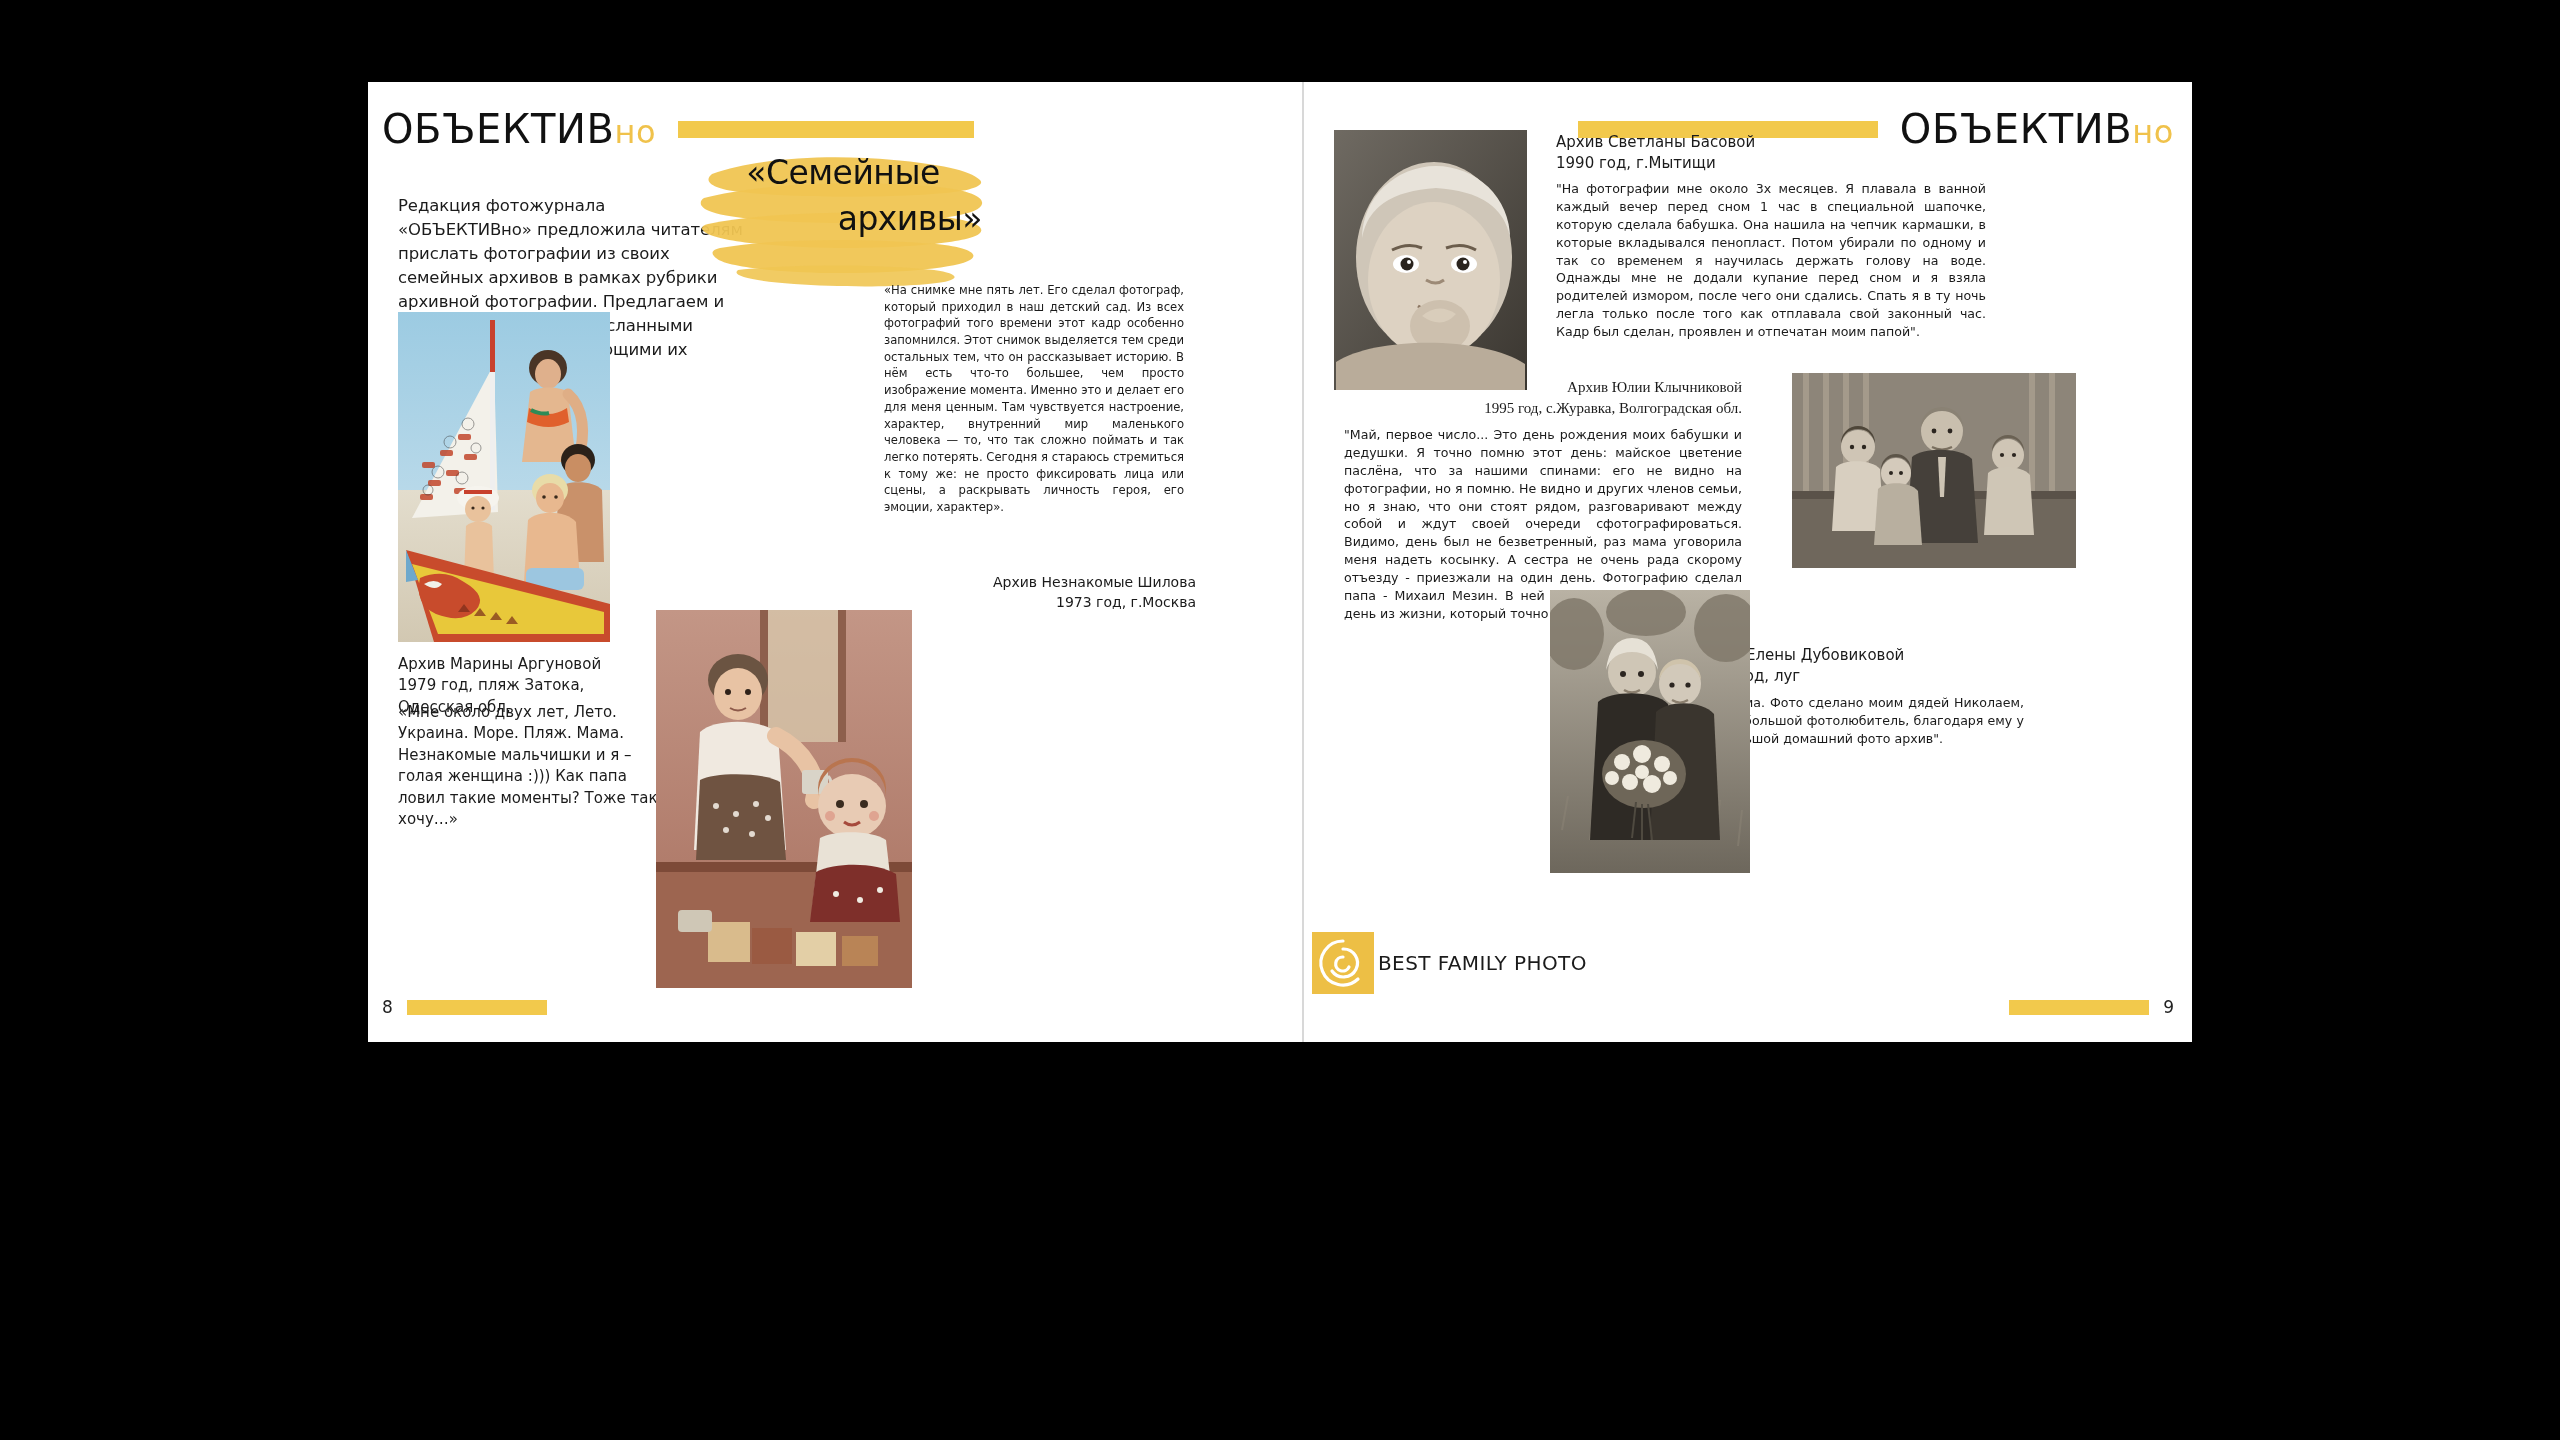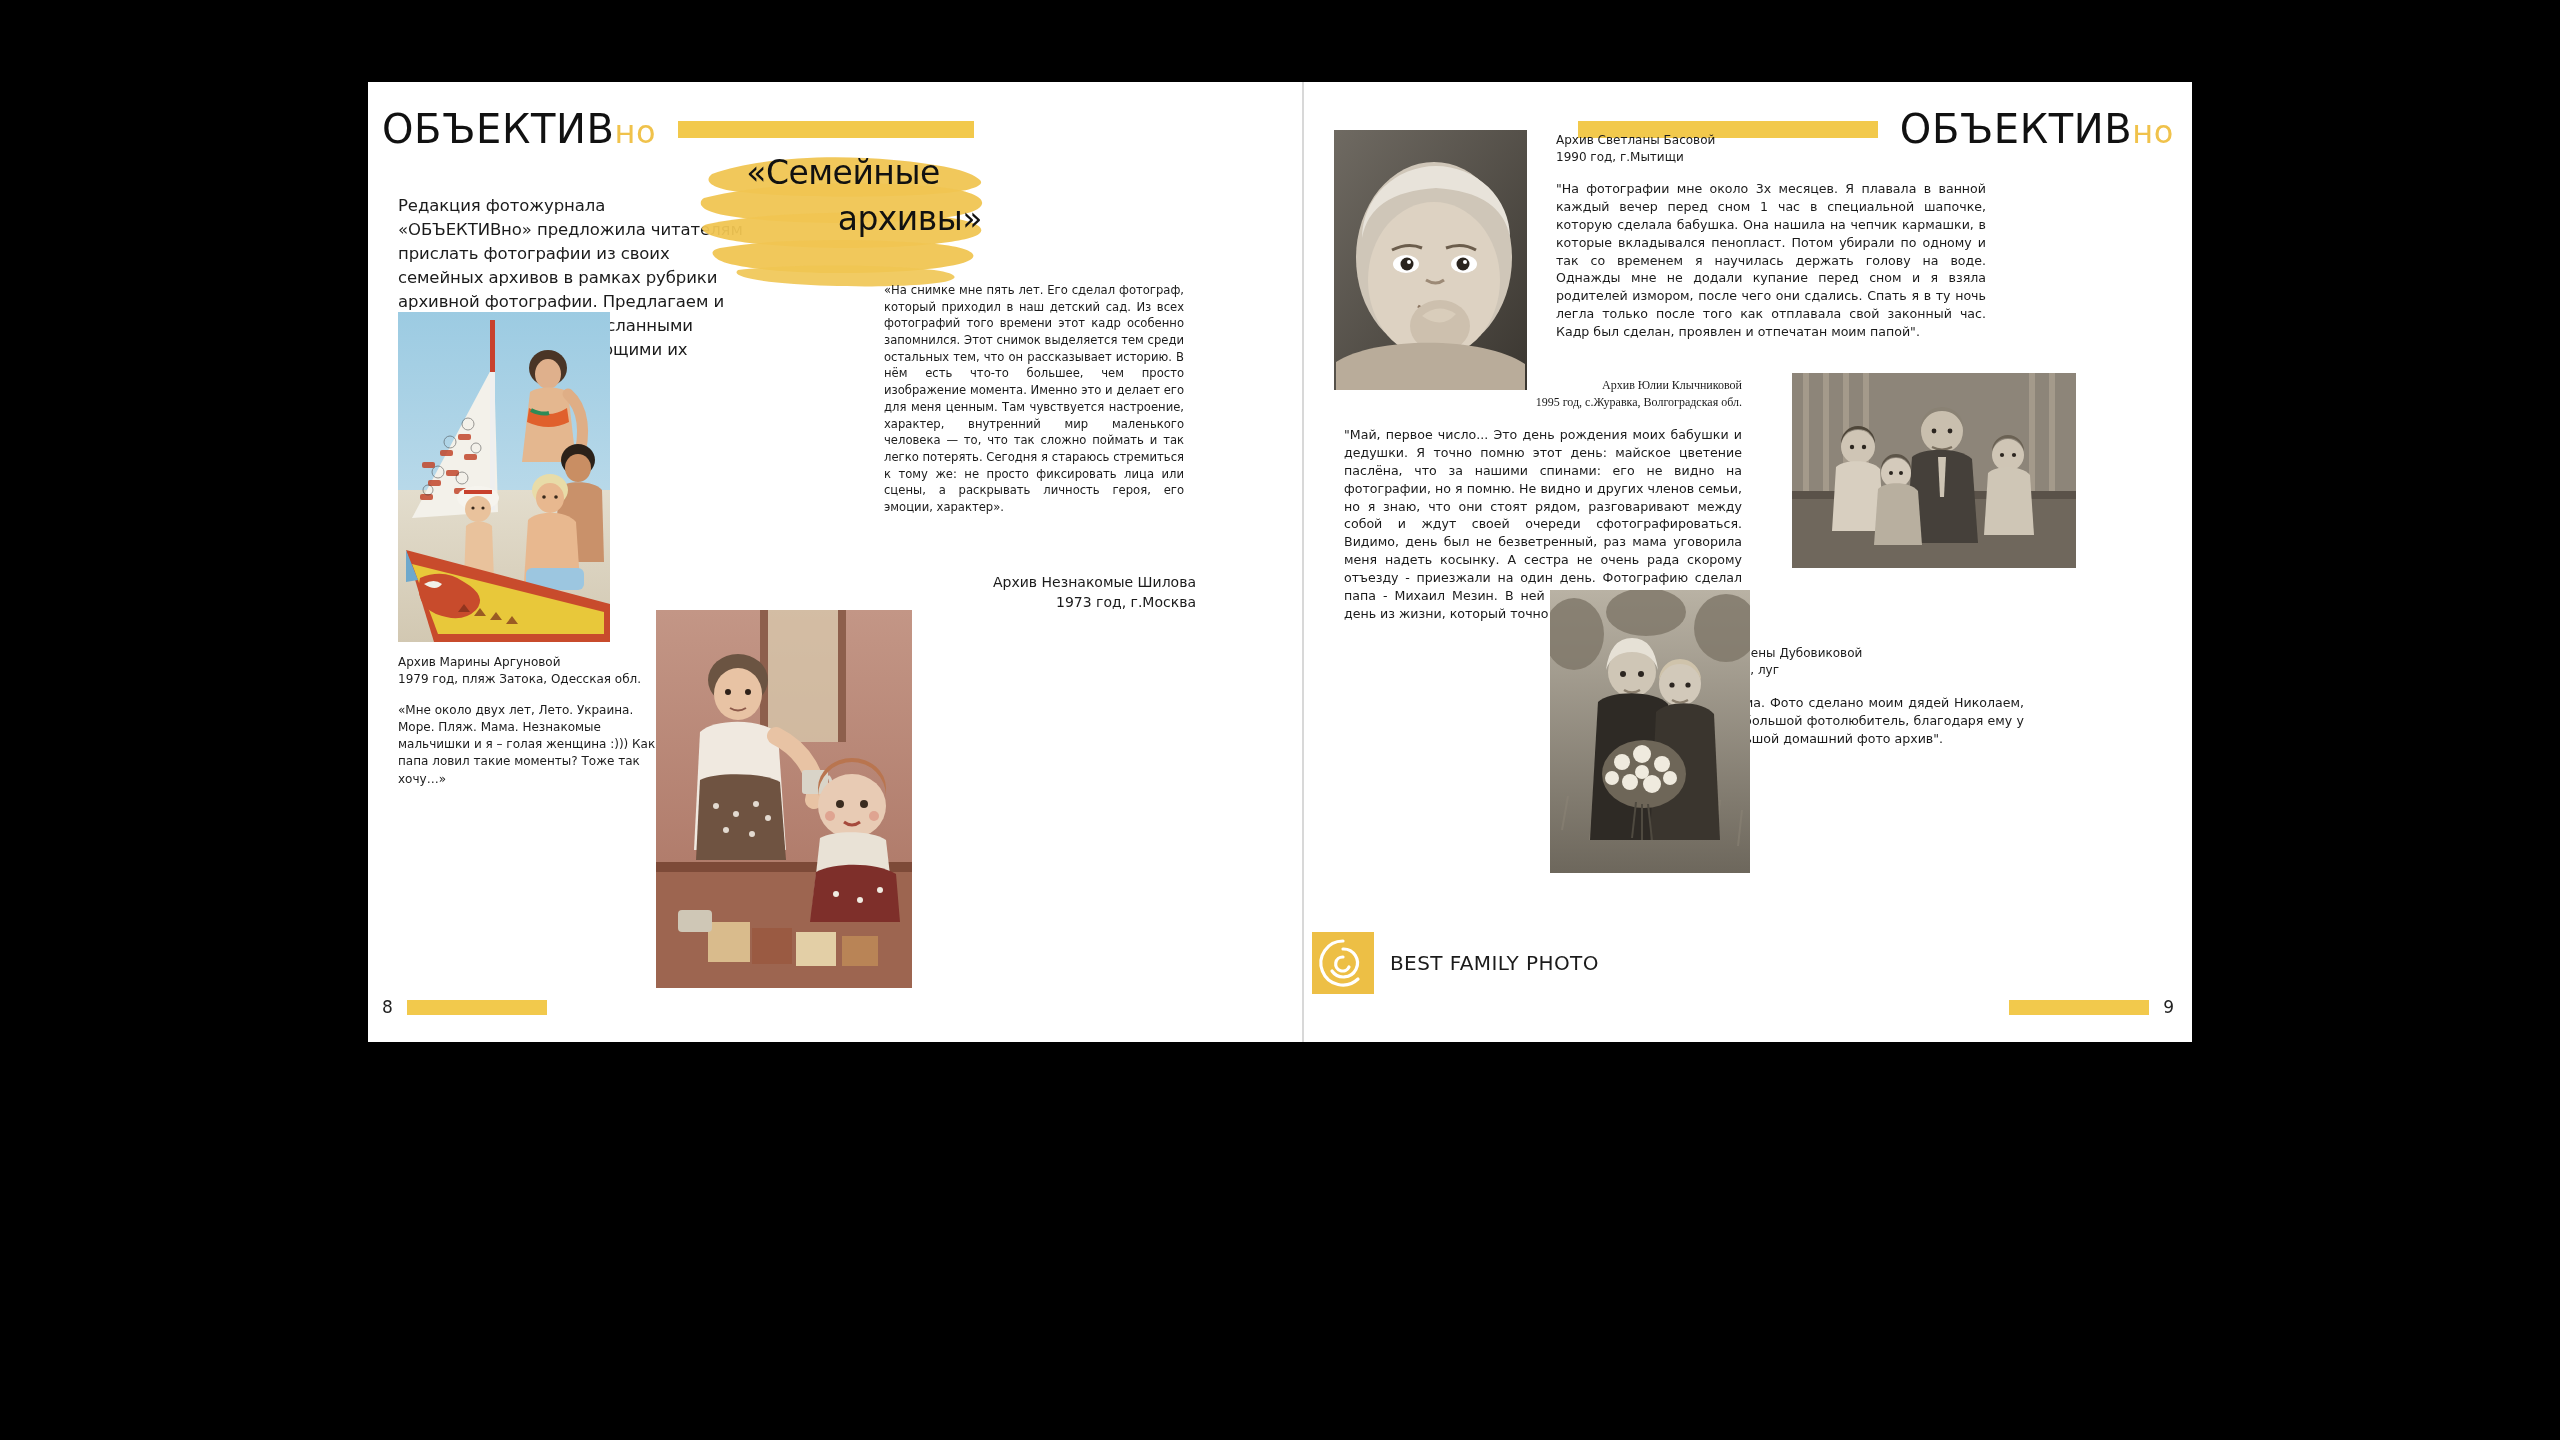--- a/index.html
+++ b/index.html
@@ -85,7 +85,7 @@
   
   #photo-mother{ left: 246px; top: 508px; width: 200px; height: 283px; }
 
-  .cap { font-size: 12px; line-height: 1.43; color: #1b1b1b; }
+  .cap { font-size: 15px; line-height: 1.43; color: #1b1b1b; }
   .body-sm { font-size: 12.6px; line-height: 1.42; color: #1b1b1b; }
   .body-just { text-align: justify; }
 

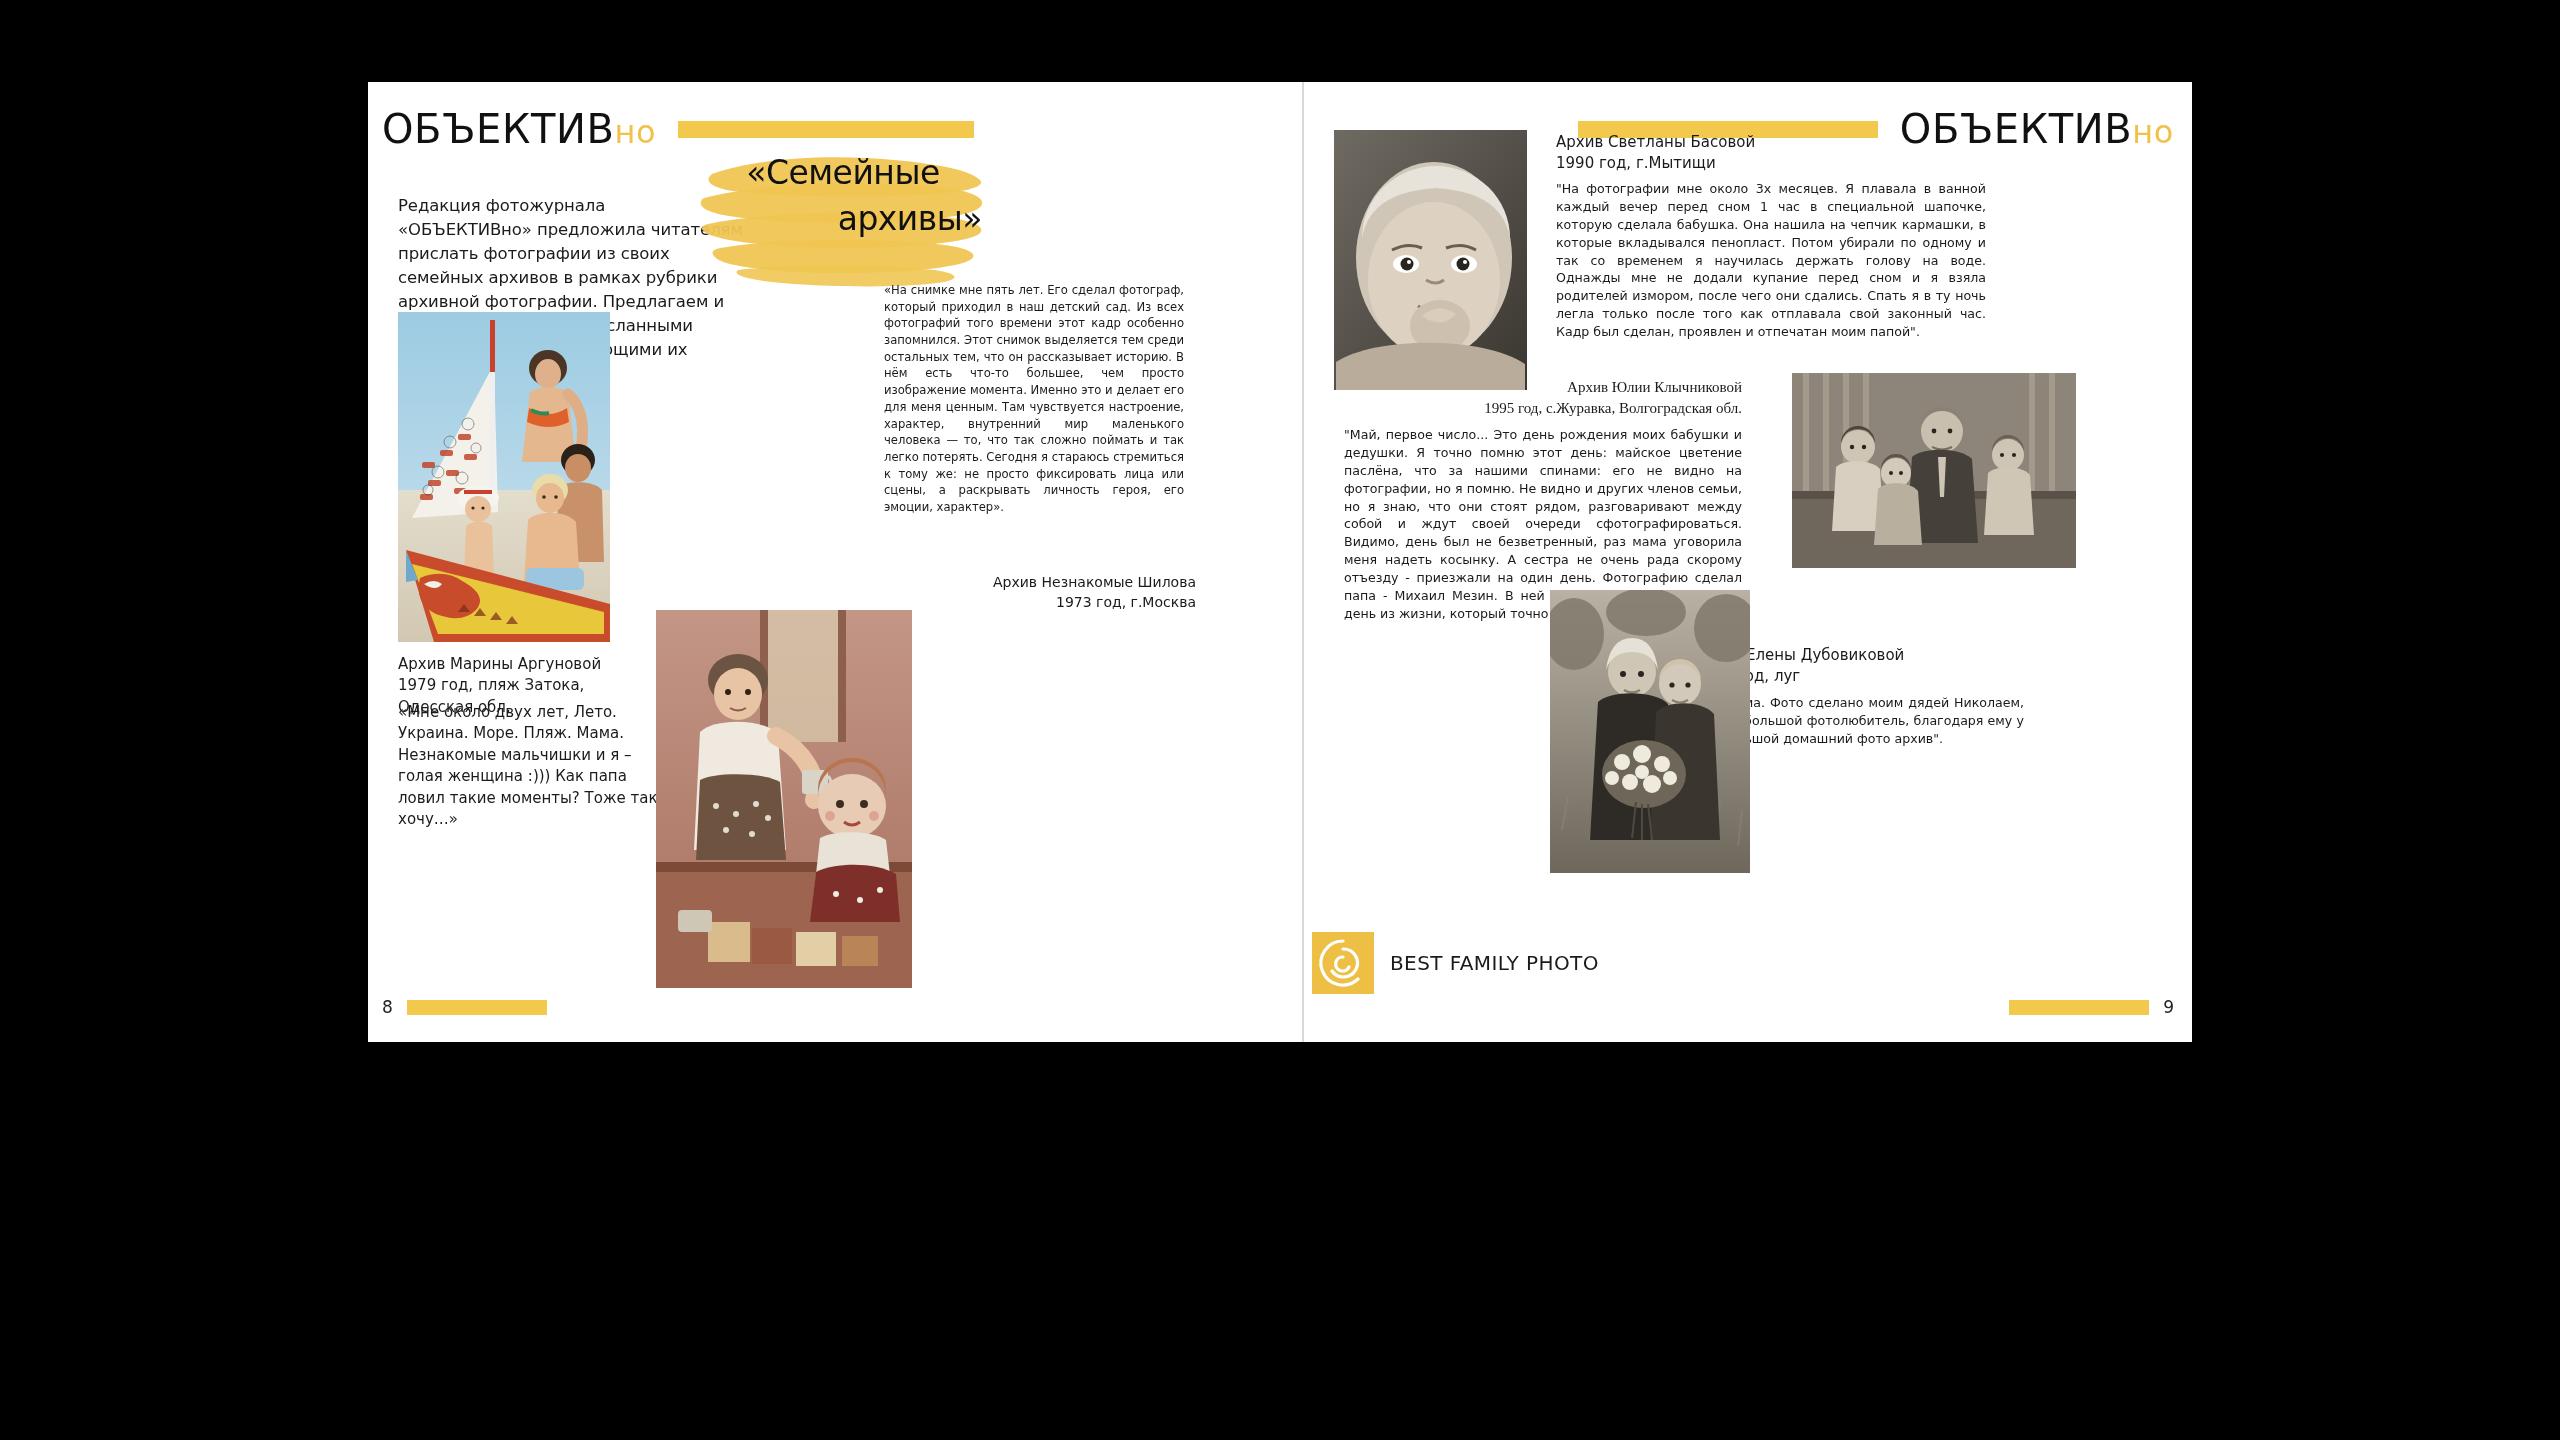--- a/index.html
+++ b/index.html
@@ -103,7 +103,7 @@
   #story-dubov { position: absolute; left: 390px; top: 612px; width: 330px; }
 
   
-  .bfp { position: absolute; left: 8px; bottom: 48px; display: flex; align-items: center; gap: 16px; }
+  .bfp { position: absolute; left: 8px; bottom: 48px; display: flex; align-items: center; gap: 4px; }
   .bfp-mark { width: 62px; height: 62px; background: #edbf45; position: relative; overflow: hidden; }
   .bfp-name { font-size: 20px; letter-spacing: 0.4px; color: #1b1b1b; font-family: "DejaVu Sans", sans-serif; }
 </style>

